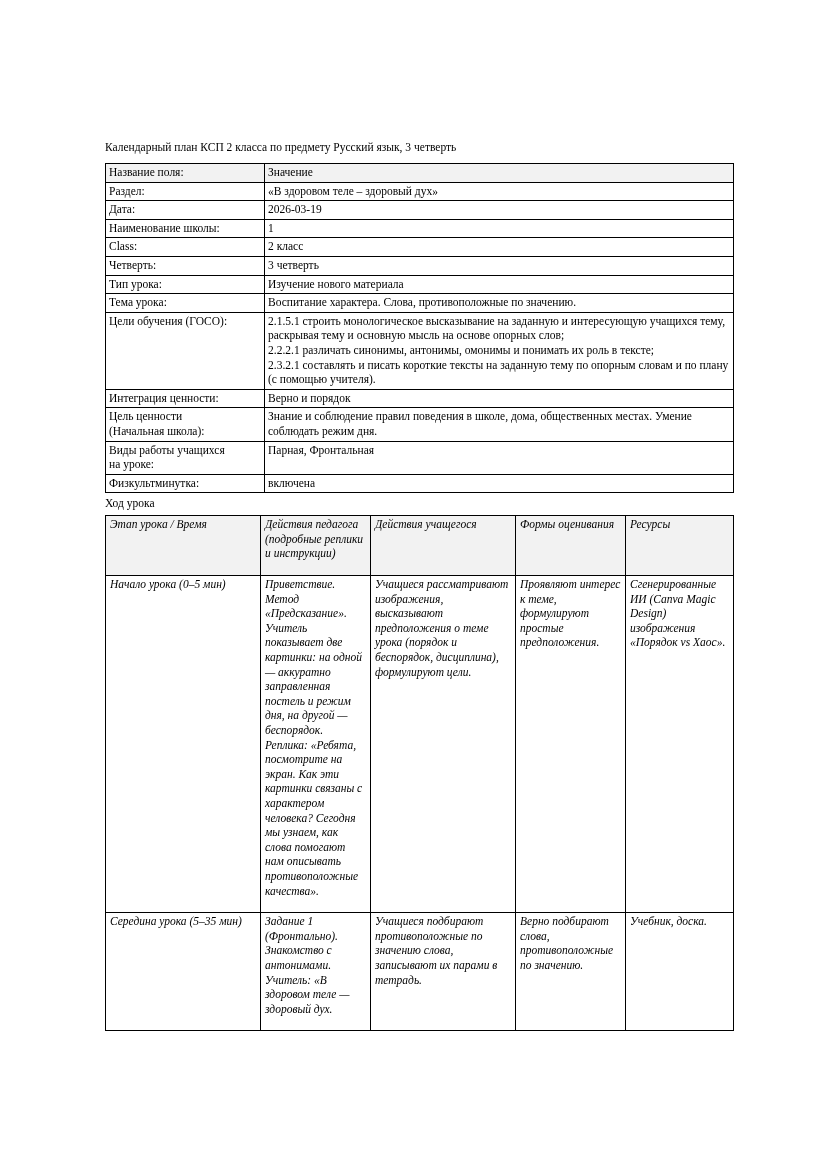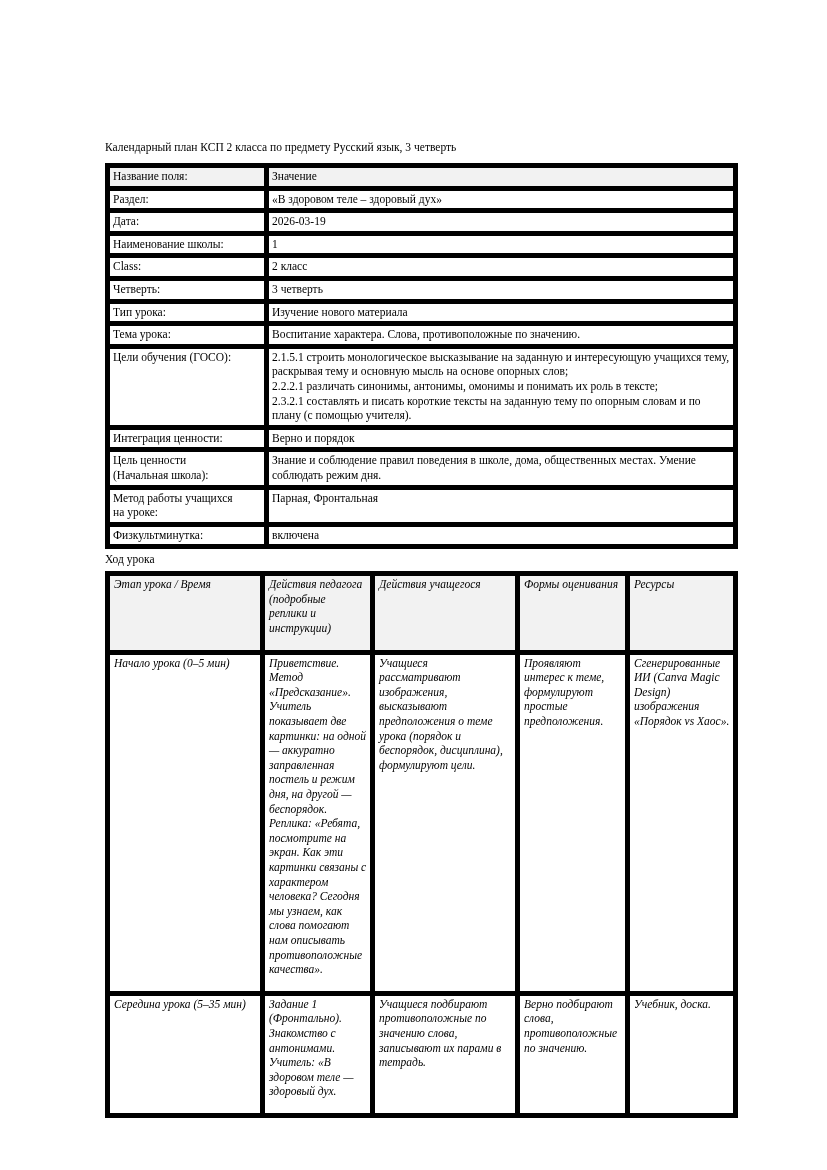--- a/index.html
+++ b/index.html
@@ -40,7 +40,7 @@
     table-layout: fixed;
   }
   table td, table th {
-    border: 5px solid #000000;
+    border: 1px solid #000000;
     padding: 1px 3px 2px 3px;
     font-size: 11.5px;
     line-height: 14.6px;

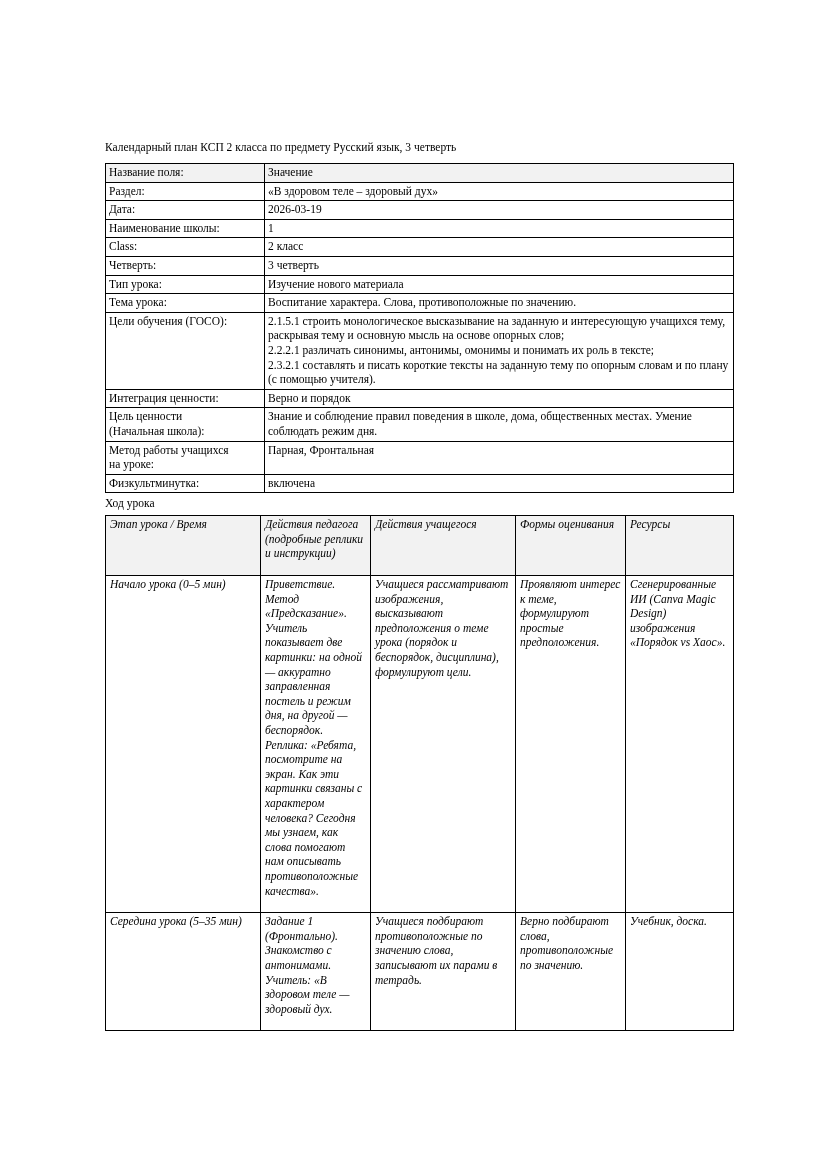--- a/index.html
+++ b/index.html
@@ -127,7 +127,7 @@
           <td class="nowrapish">Знание и соблюдение правил поведения в школе, дома, общественных местах. Умение соблюдать режим дня.</td>
         </tr>
         <tr>
-          <td class="nowrapish">Метод работы учащихся
+          <td class="nowrapish">Виды работы учащихся
 на уроке:</td>
           <td class="nowrapish">Парная, Фронтальная</td>
         </tr>

